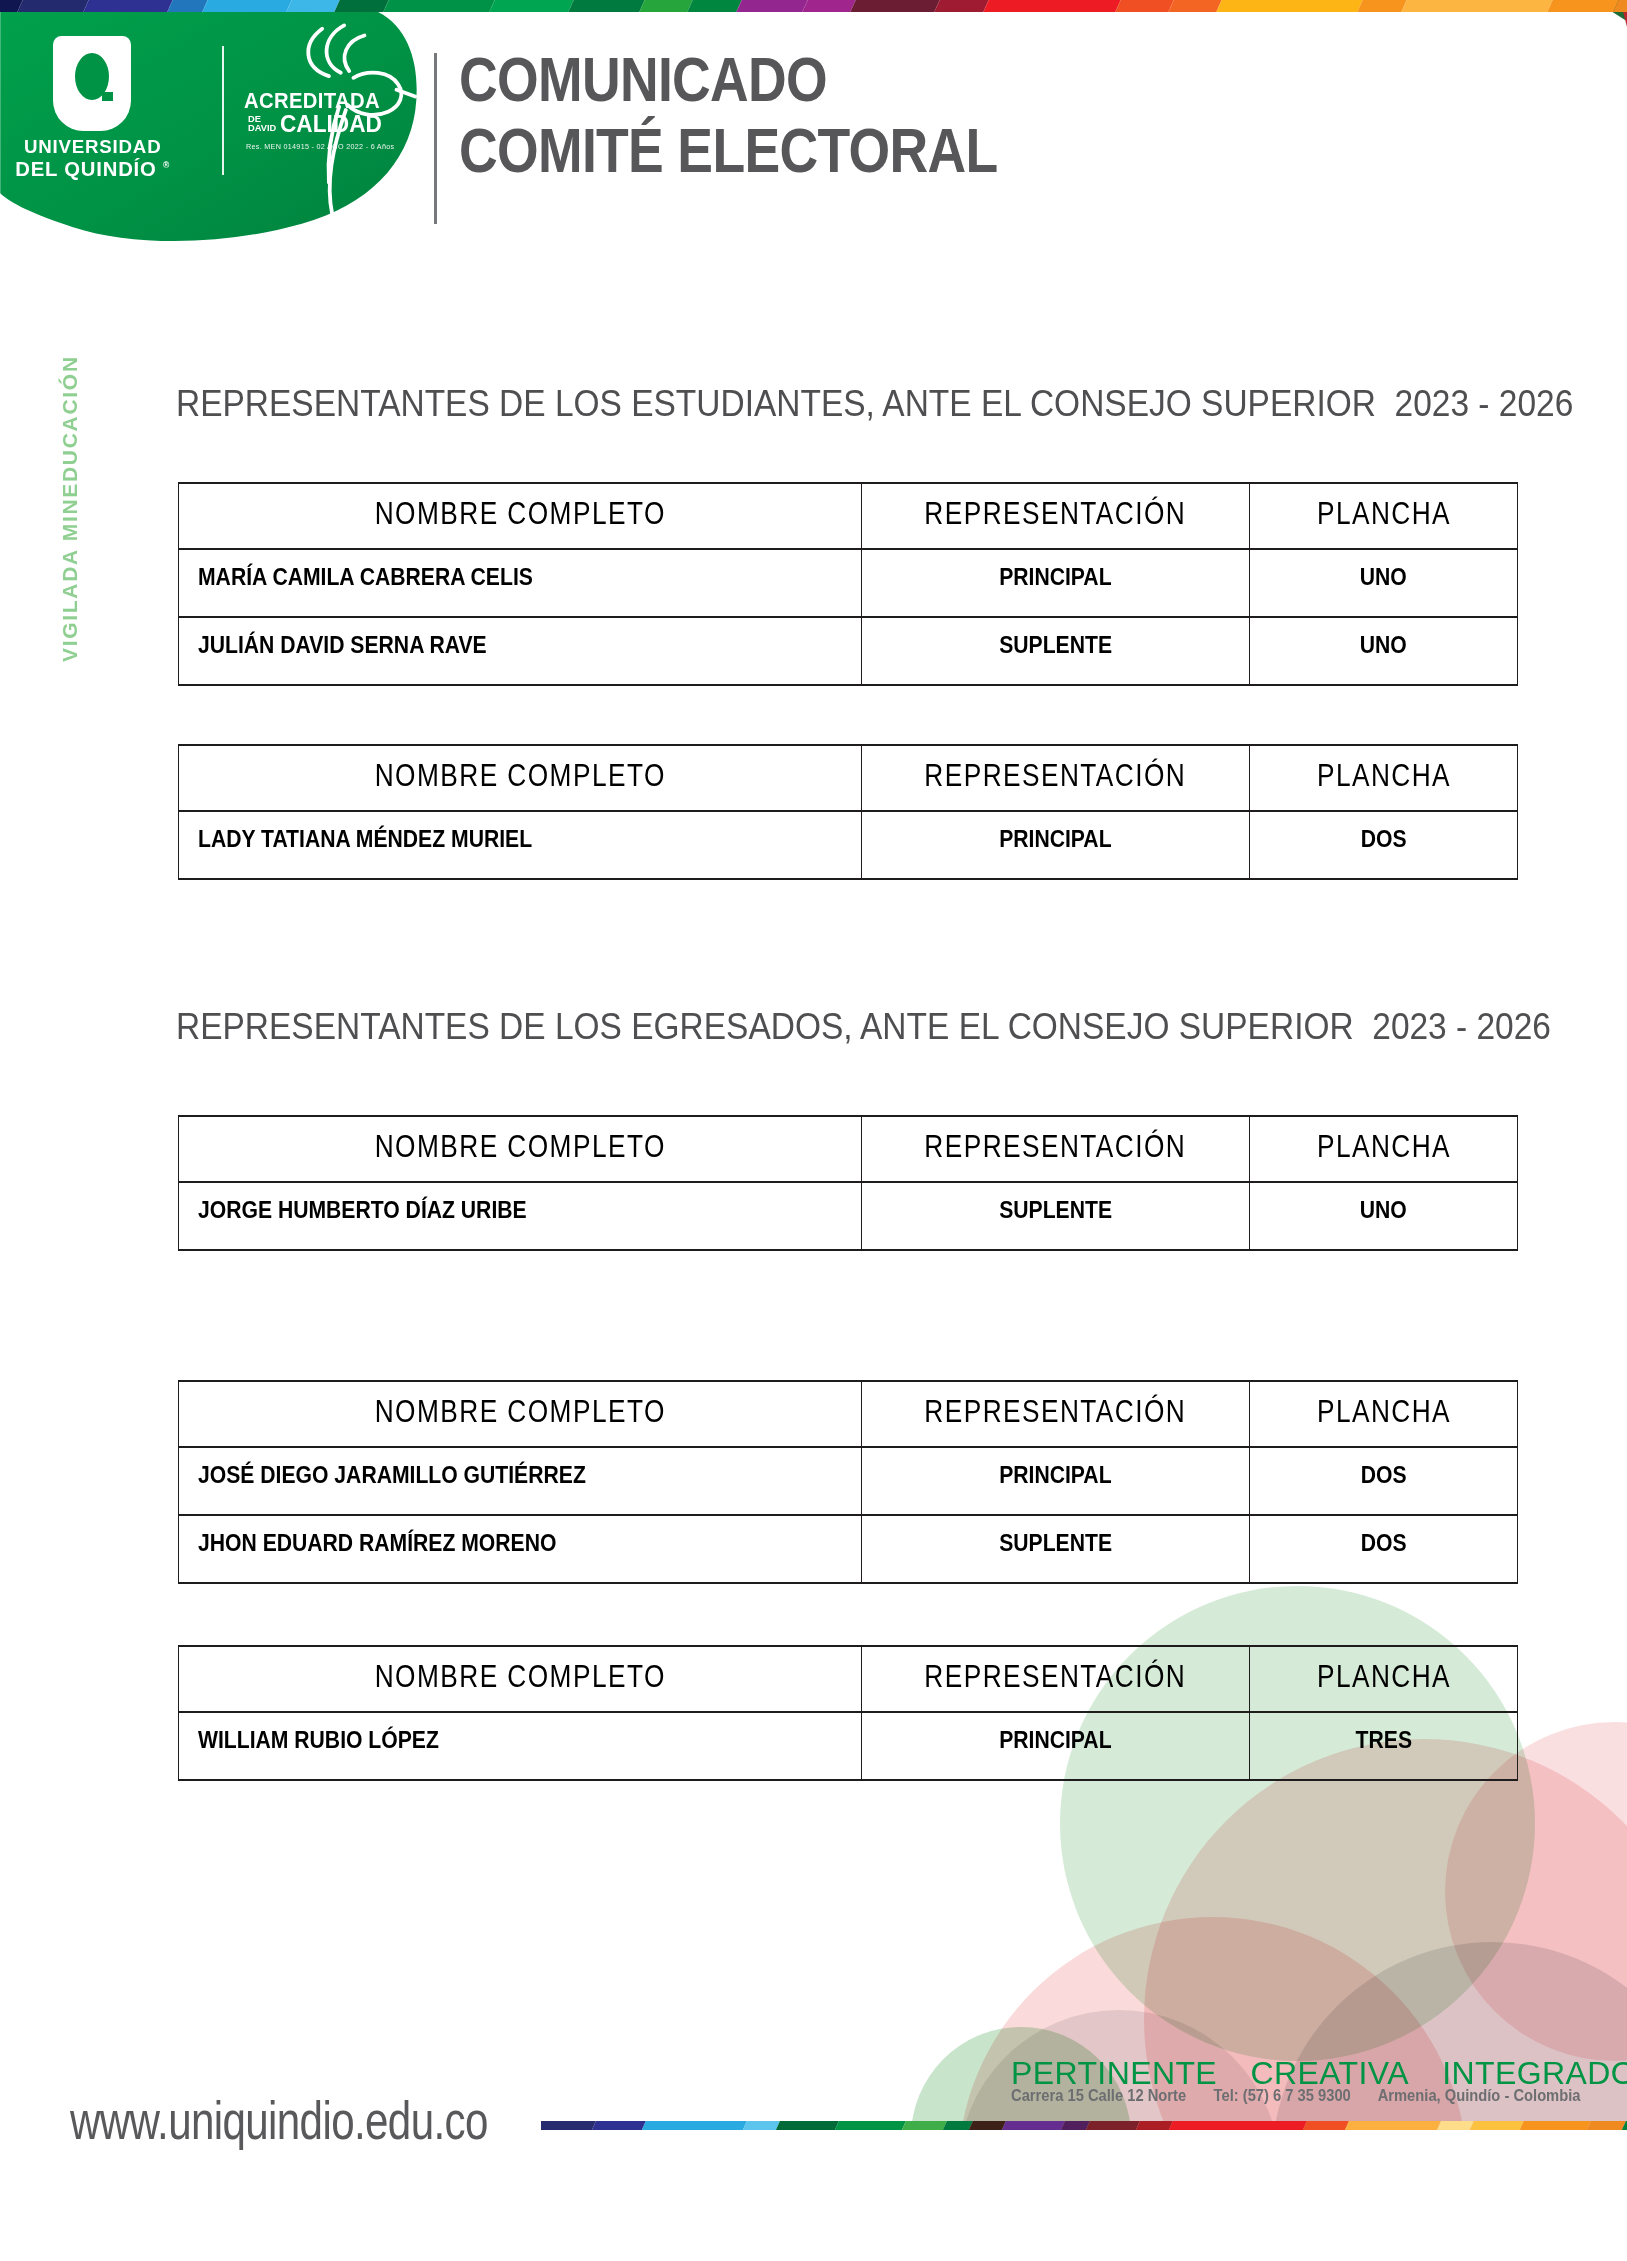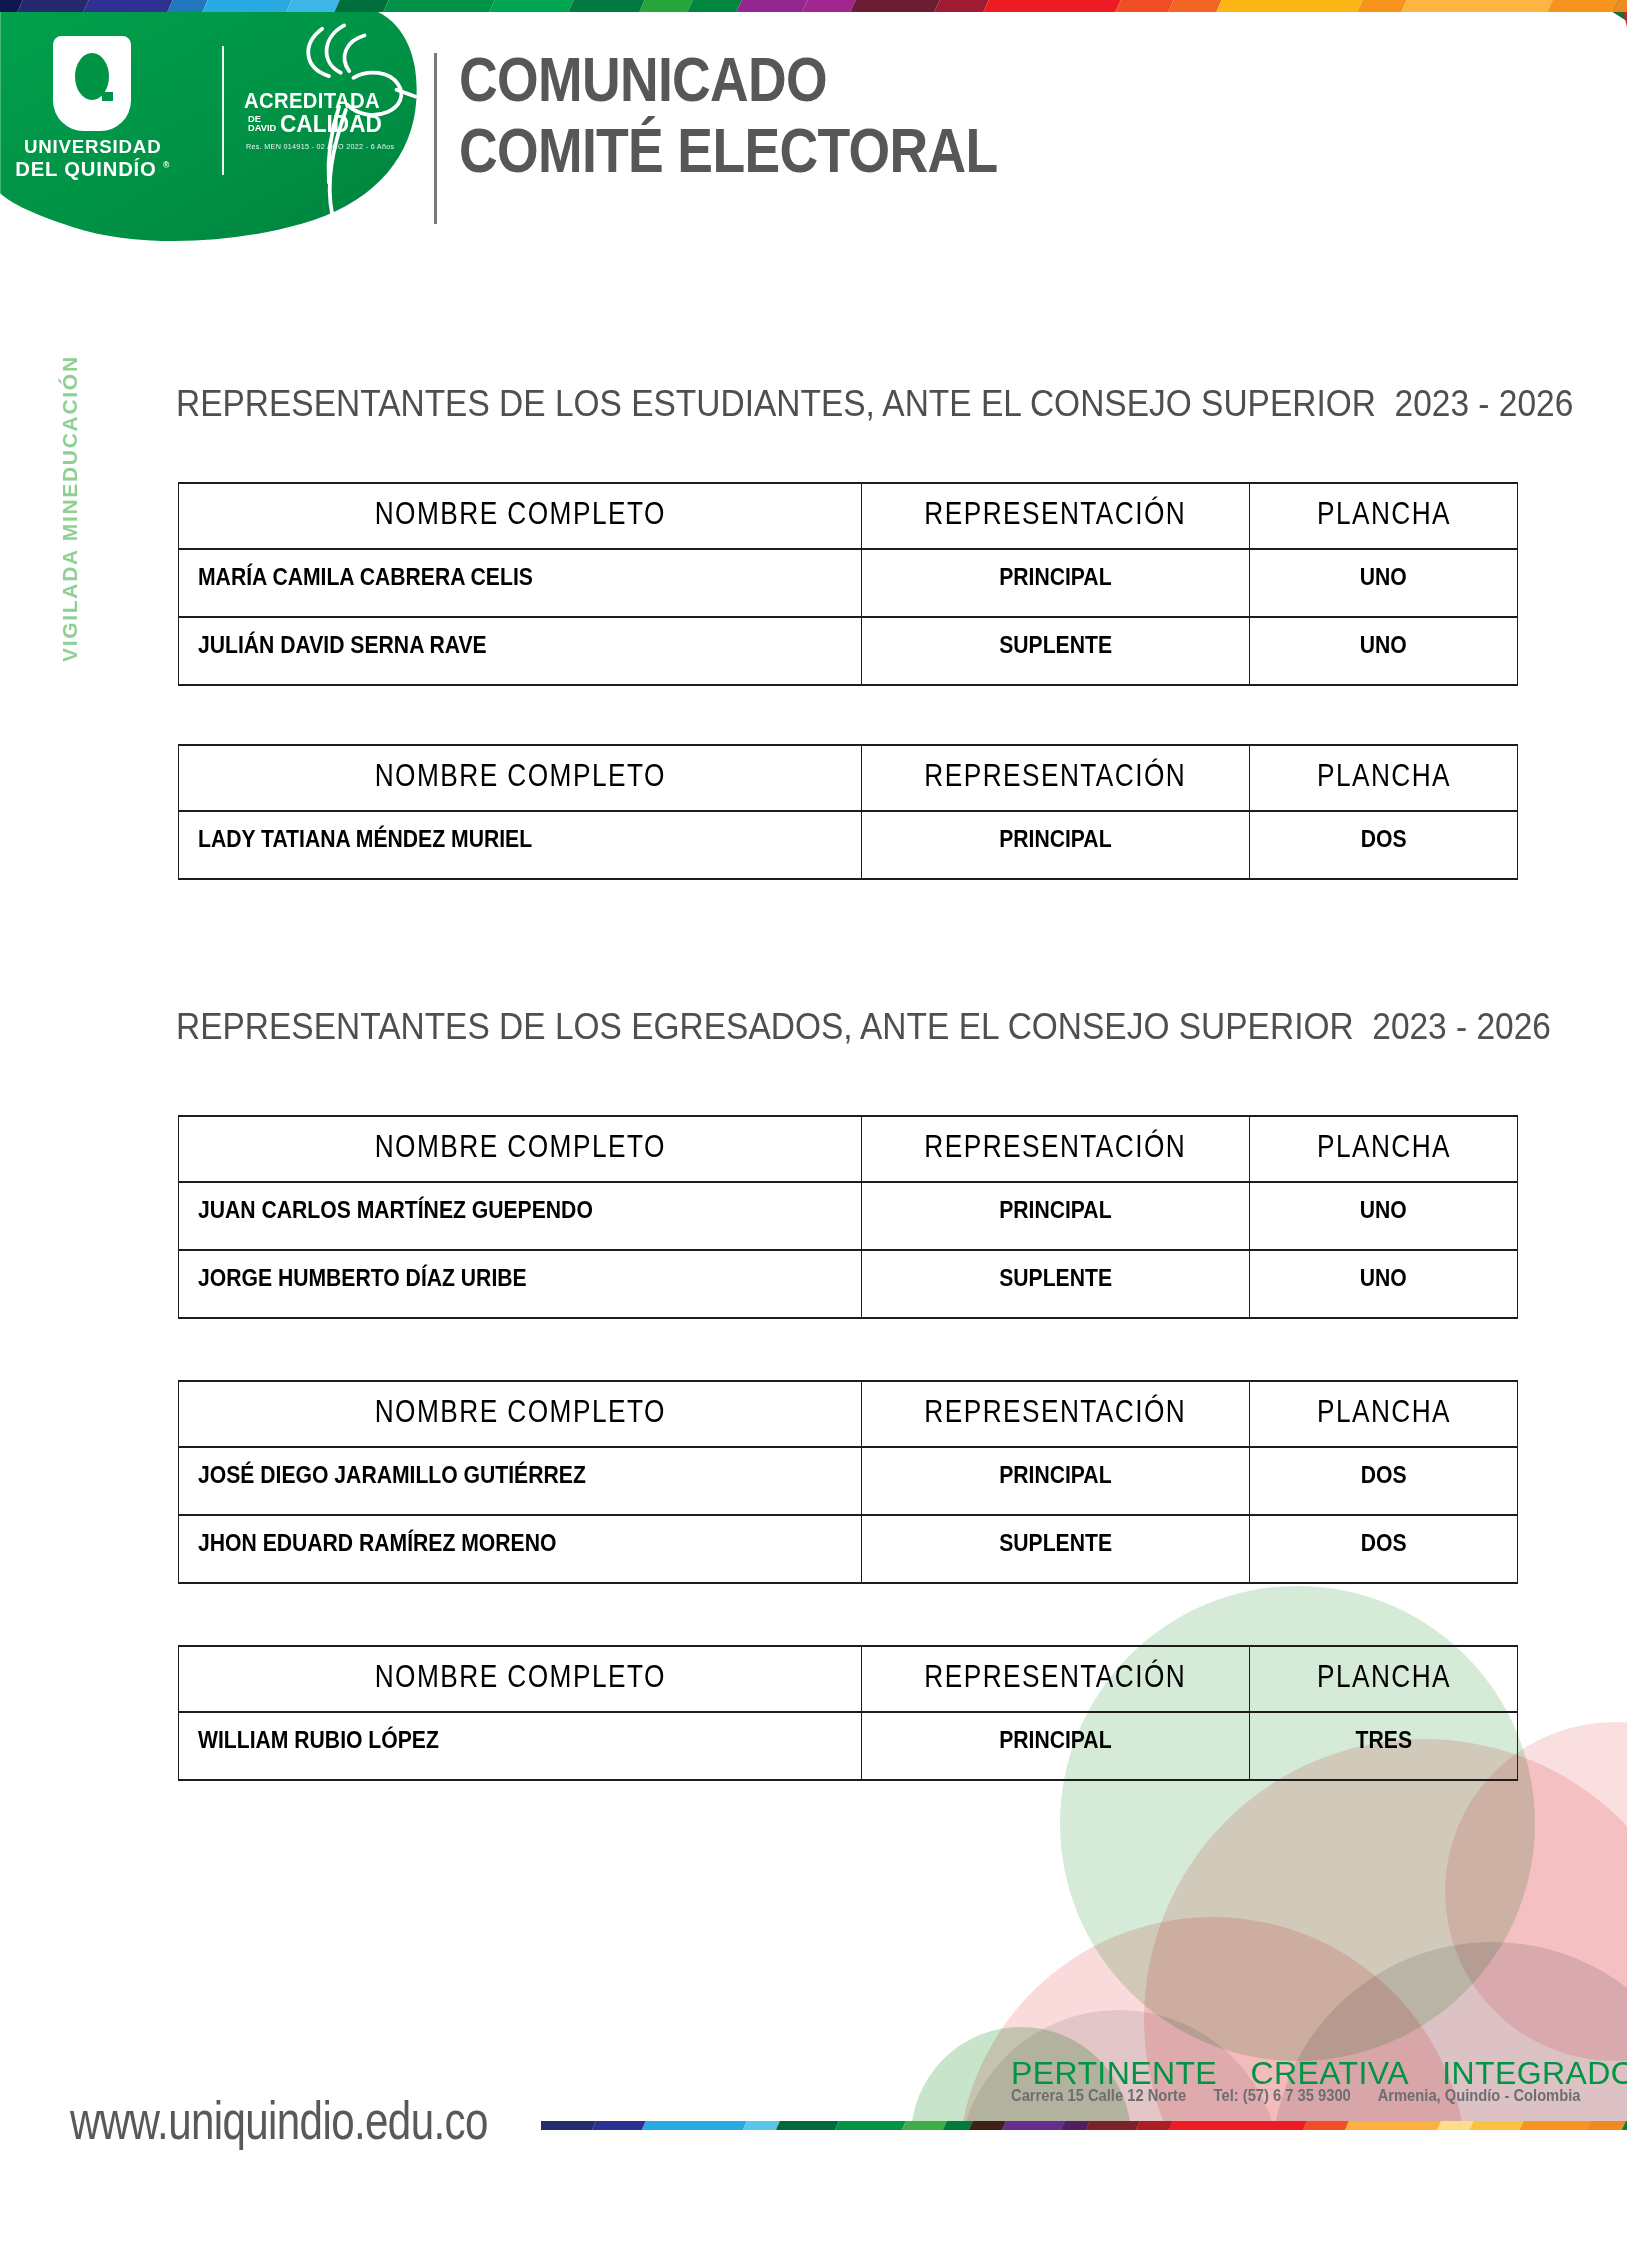--- a/index.html
+++ b/index.html
@@ -255,11 +255,6 @@
       </thead>
       <tbody>
         <tr>
-          <td class="name"><span class="sx">JUAN CARLOS MARTÍNEZ GUEPENDO</span></td>
-          <td class="ctr"><span class="sx">PRINCIPAL</span></td>
-          <td class="ctr"><span class="sx">UNO</span></td>
-        </tr>
-        <tr>
           <td class="name"><span class="sx">JORGE HUMBERTO DÍAZ URIBE</span></td>
           <td class="ctr"><span class="sx">SUPLENTE</span></td>
           <td class="ctr"><span class="sx">UNO</span></td>

